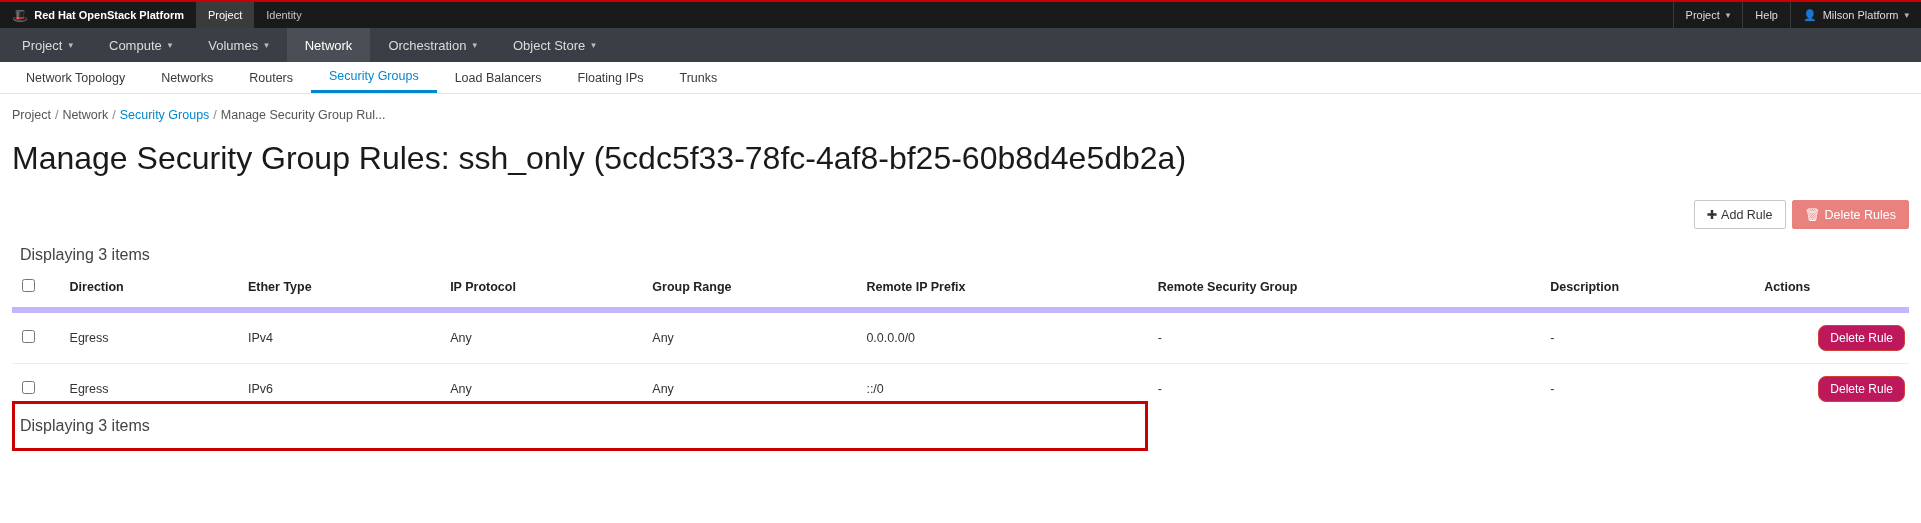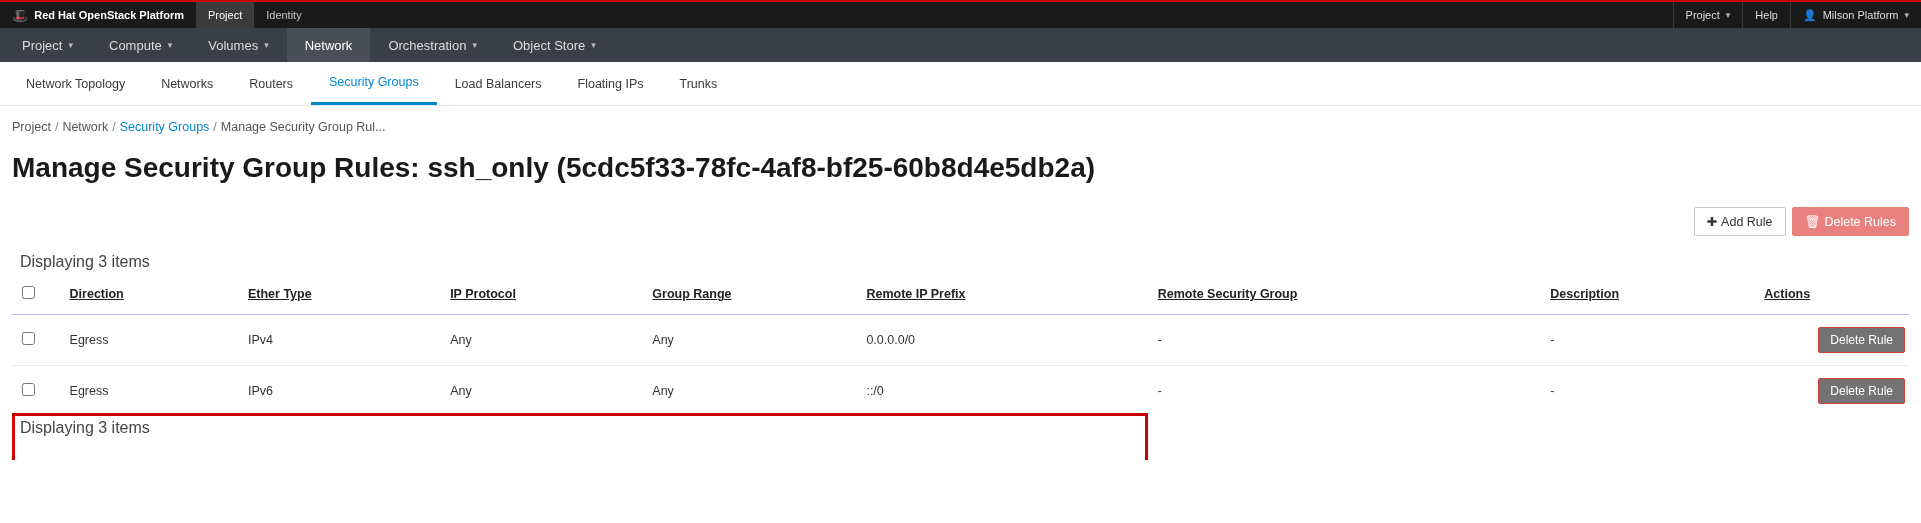--- a/index.html
+++ b/index.html
@@ -25,7 +25,7 @@
   .nav-item.active { background:#4a4f55; color:#fff; }
 
   
-  .subtabs { background:#fff; border-bottom:1px solid #e5e5e5; height:44px; display:flex; align-items:stretch; padding:0 8px; }
+  .subtabs { background:#fff; border-bottom:1px solid #e5e5e5; height:32px; display:flex; align-items:stretch; padding:0 8px; }
   .subtab { display:flex; align-items:center; padding:0 18px; color:#3a3a3a; font-size:12.5px; cursor:pointer; }
   .subtab.active { color:#0088ce; border-bottom:3px solid #0088ce; }
 

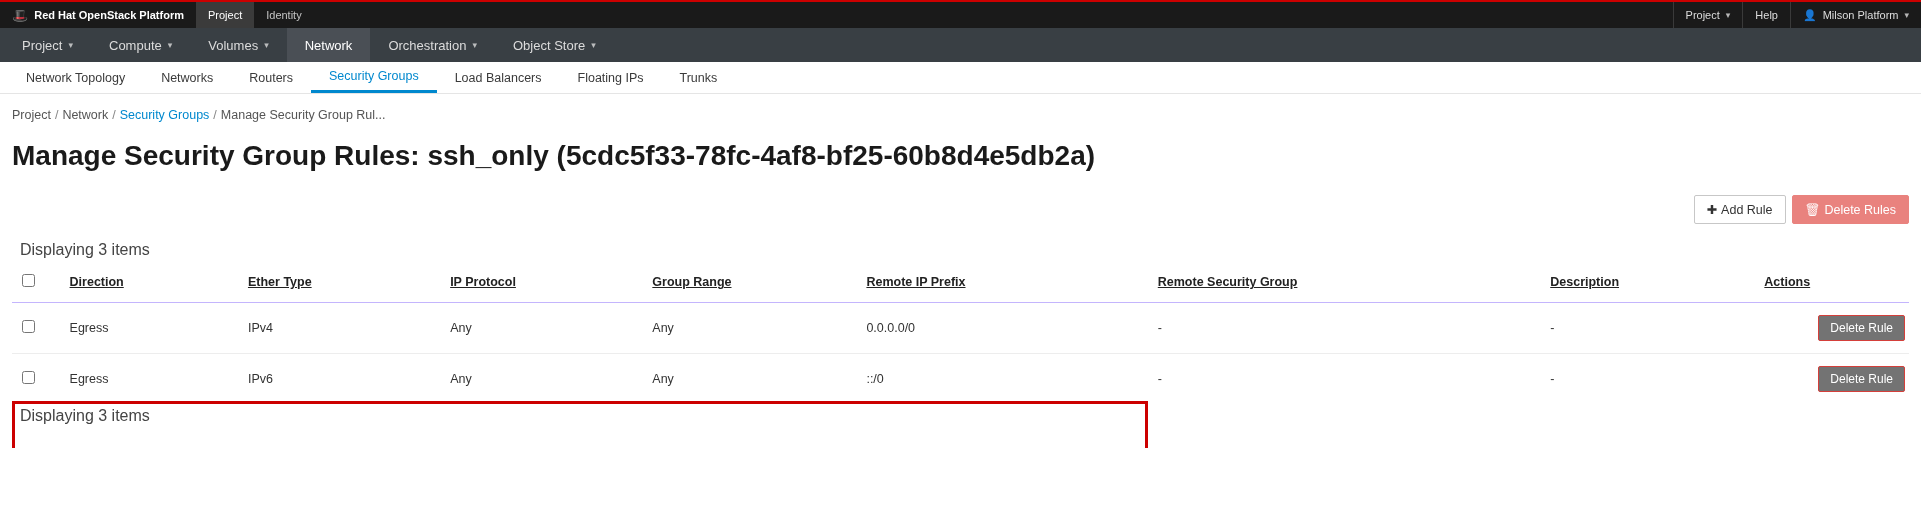--- a/index.html
+++ b/index.html
@@ -36,7 +36,7 @@
   .breadcrumb .sep { color:#888; }
 
   
-  h1 { font-size:28px; font-weight:700; color:#1a1a1a; margin:6px 0 22px 0; line-height:1.25; }
+  h1 { font-size:32px; font-weight:400; color:#1a1a1a; margin:6px 0 22px 0; line-height:1.25; }
 
   
   .actions-row { display:flex; justify-content:flex-end; gap:6px; padding:0 0 14px 0; }

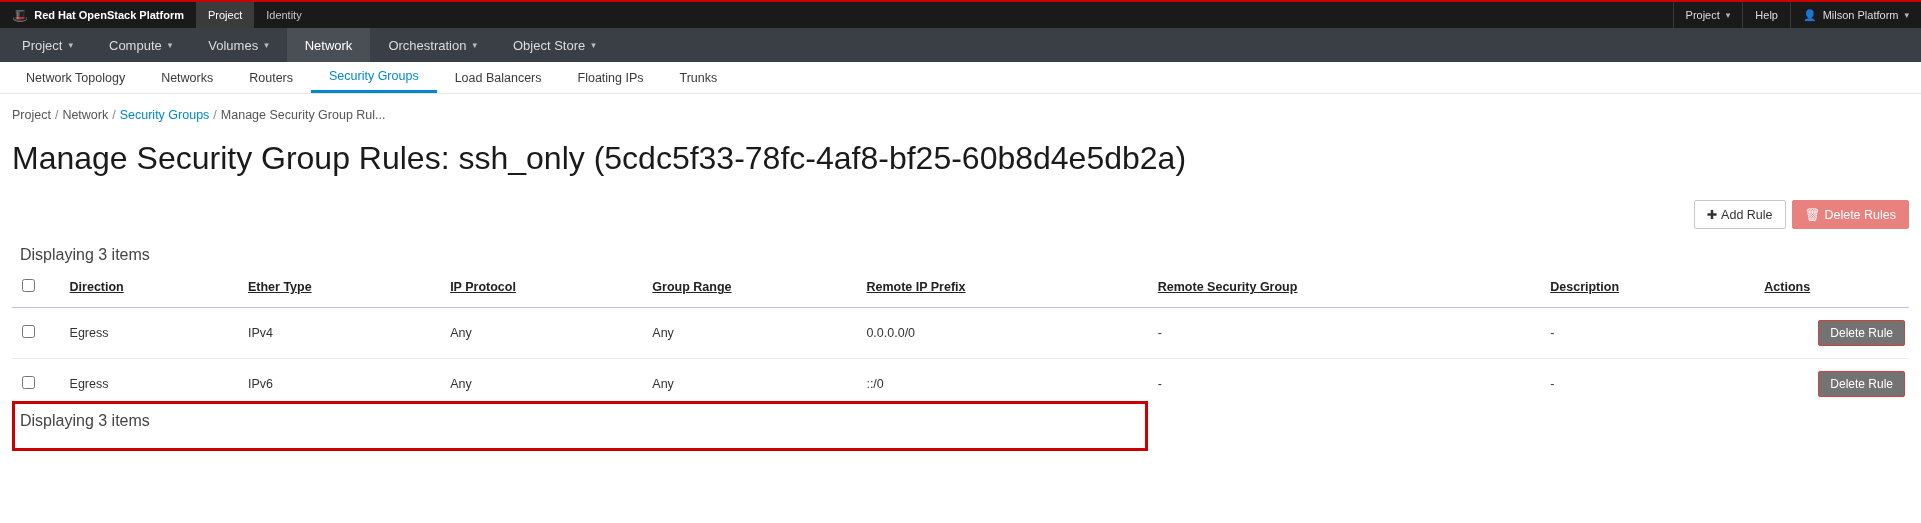--- a/index.html
+++ b/index.html
@@ -50,7 +50,7 @@
   .display-count { font-size:16px; color:#444; padding:3px 8px; }
   table { width:100%; border-collapse:collapse; }
   th, td { text-align:left; padding:12px 10px; font-size:12.5px; color:#333; }
-  thead th { font-weight:600; color:#222; border-bottom:1px solid #c4b5fd;text-decoration:underline; }
+  thead th { font-weight:600; color:#222; border-bottom:6px solid #c4b5fd; }
   tbody td { border-top:1px solid #ededed; }
   tbody tr:first-child td { border-top:1px solid #e3e3e3; }
   .col-check { width:40px; }

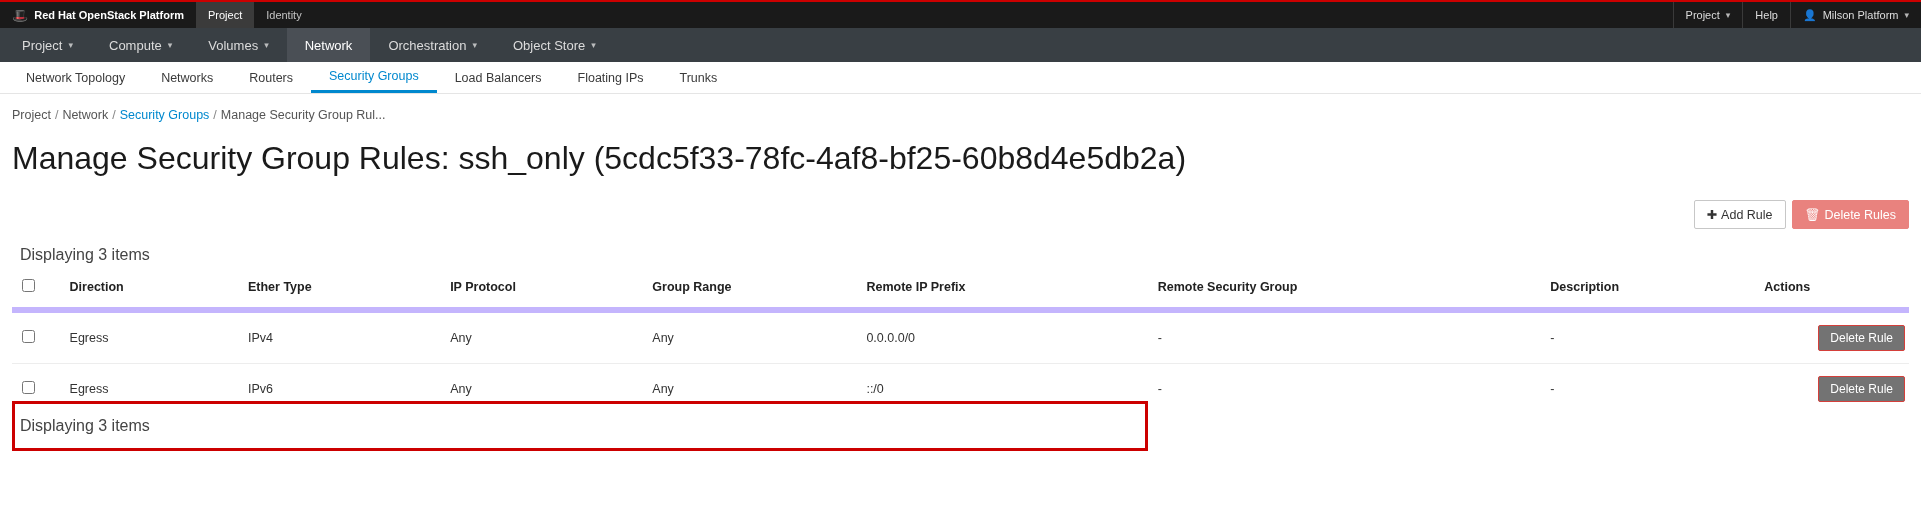--- a/index.html
+++ b/index.html
@@ -42,7 +42,7 @@
   .actions-row { display:flex; justify-content:flex-end; gap:6px; padding:0 0 14px 0; }
   .btn { display:inline-flex; align-items:center; gap:4px; border-radius:2px; padding:6px 12px; font-size:12.5px; cursor:pointer; border:1px solid transparent; }
   .btn-default { background:#fff; border-color:#c7c7c7; color:#333; }
-  .btn-danger { background:#737373; border-color:#d43f3a; color:#fff; }
+  .btn-danger { background:#be185d; border-color:#d43f3a; color:#fff;border-radius:8px; }
   .btn-danger-muted { background:#e9827e; border-color:#e9827e; color:#fff; }
   .btn-sm { padding:5px 11px; font-size:12px; }
 

